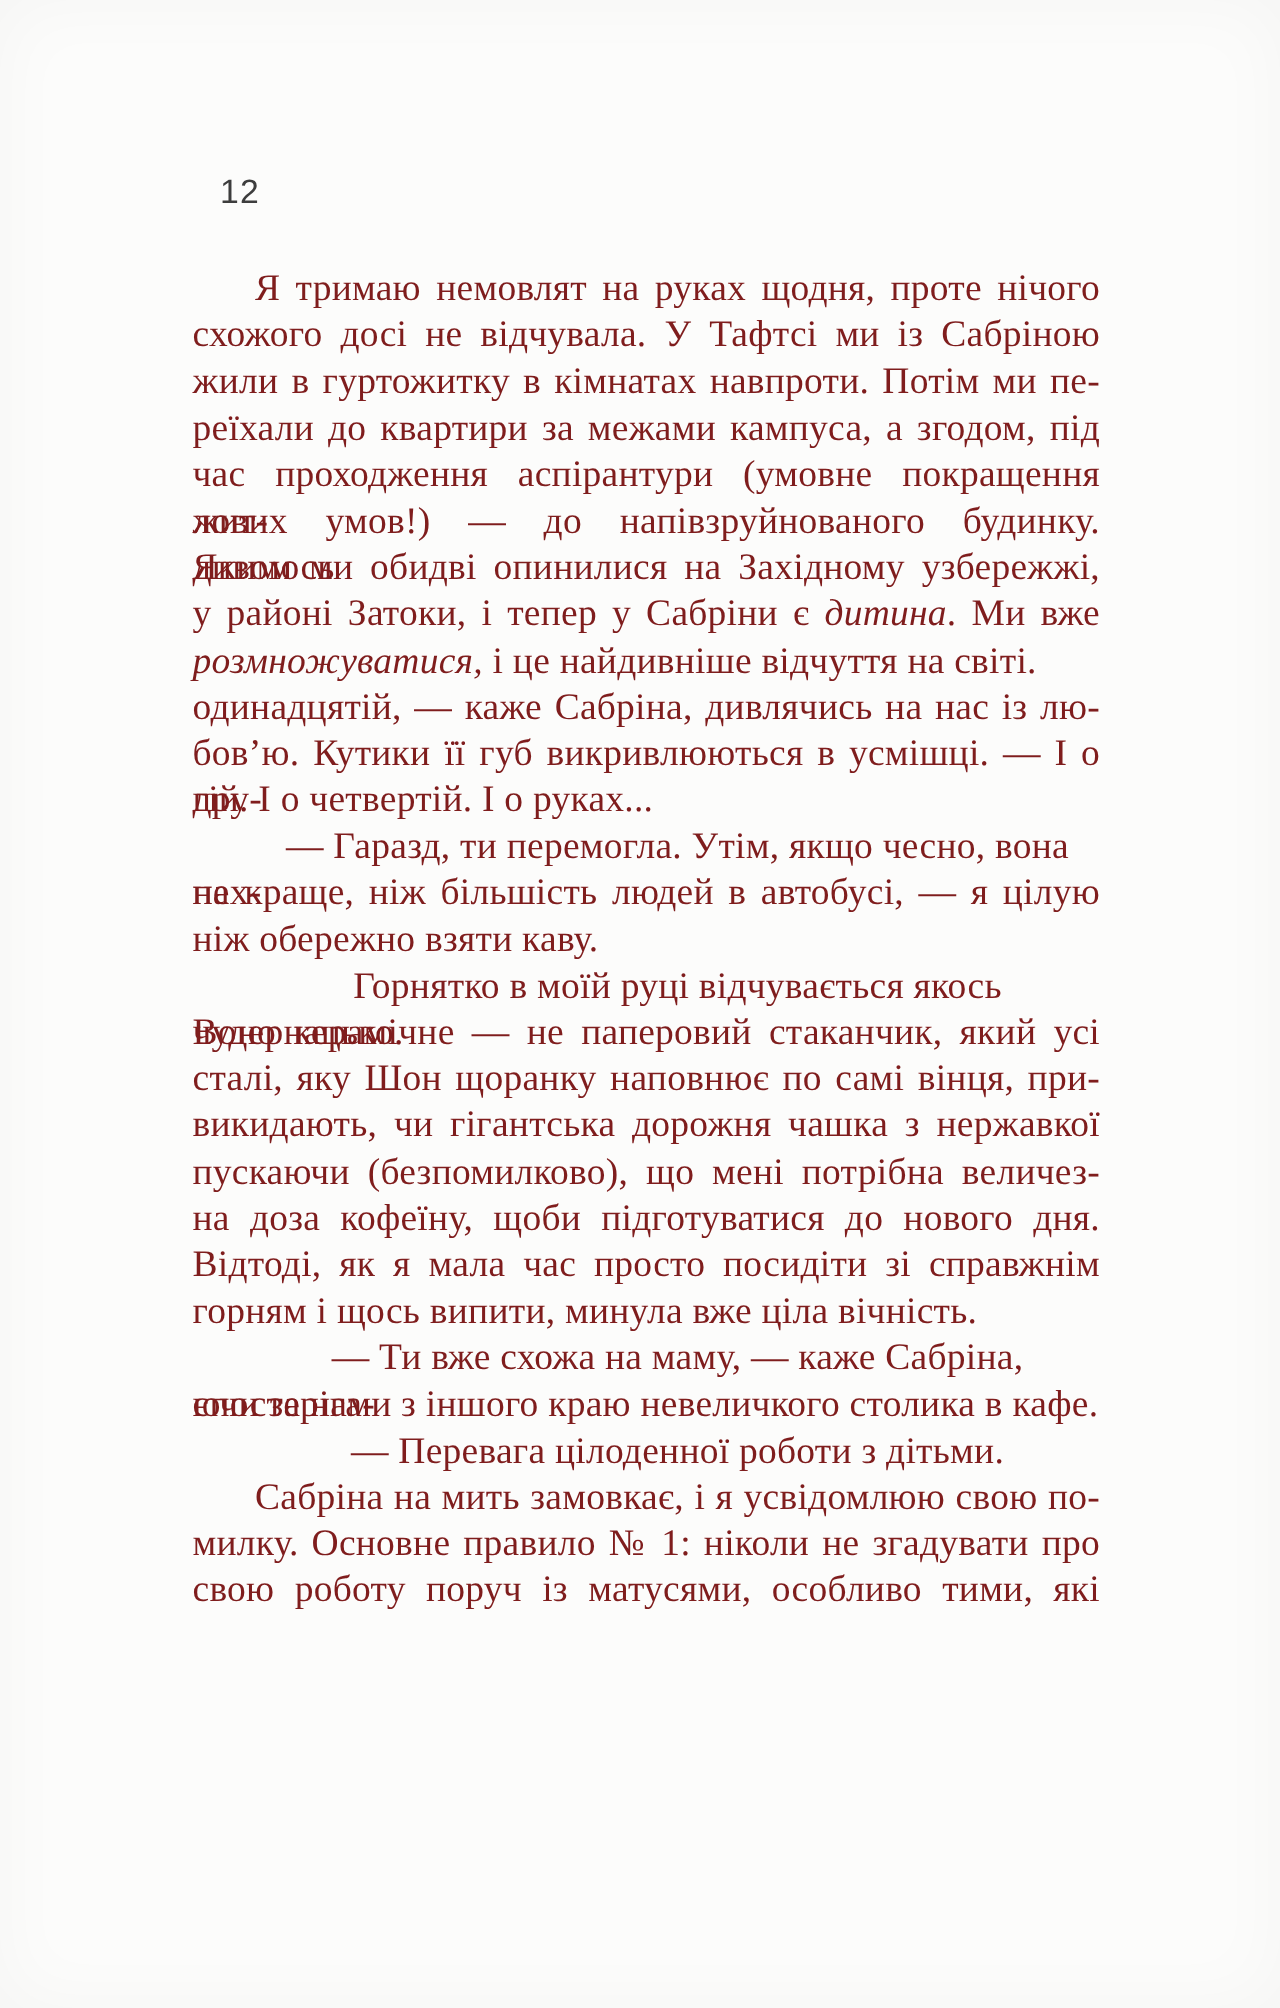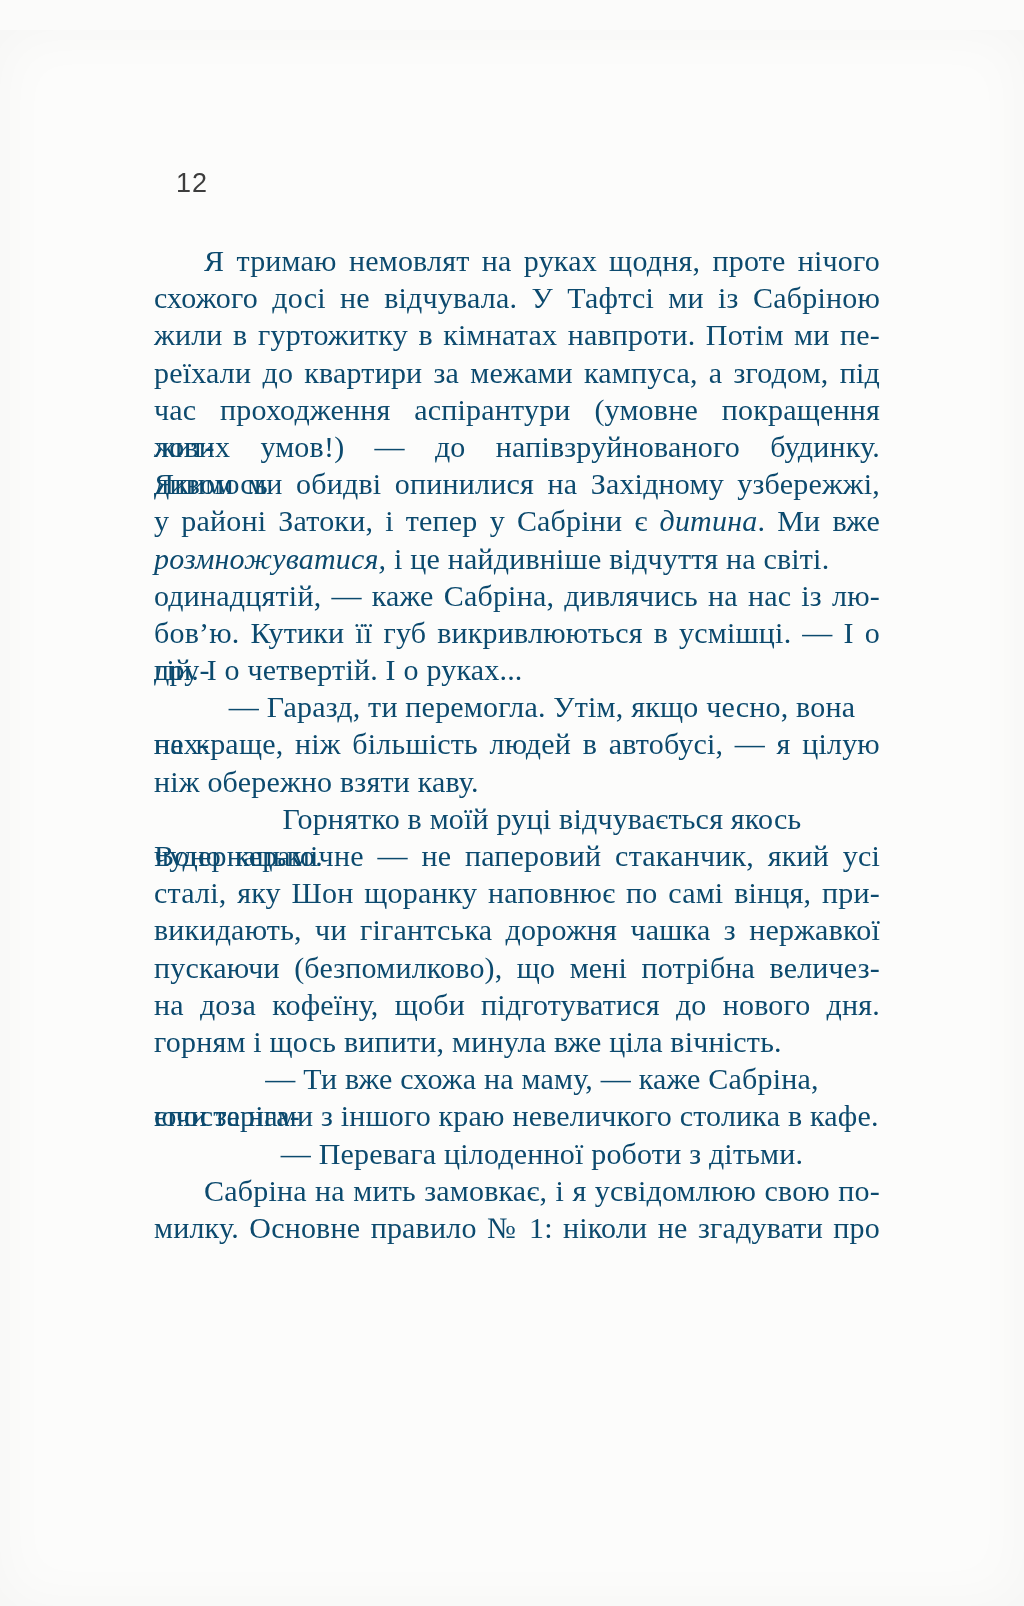--- a/index.html
+++ b/index.html
@@ -18,7 +18,6 @@
     inset: 0;
     background: #fcfcfb;
     box-shadow: inset 0 0 60px rgba(0,0,0,0.03);
-    margin-top: 30px;
   }
   .page-number {
     position: absolute;

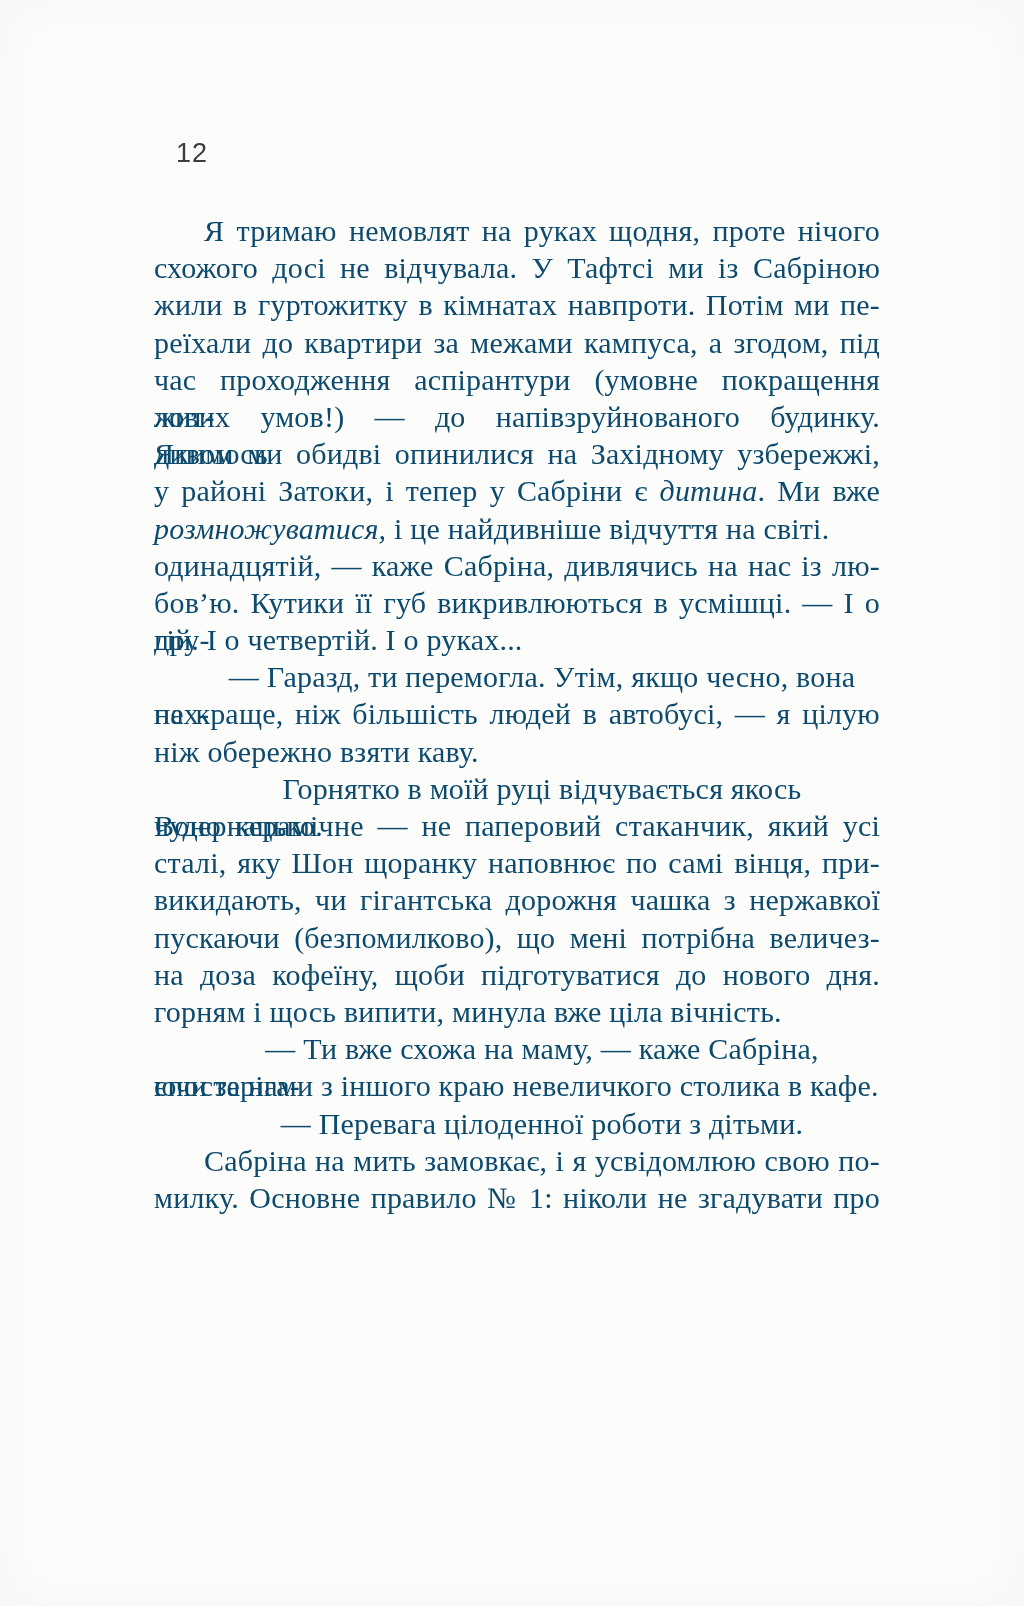--- a/index.html
+++ b/index.html
@@ -36,7 +36,7 @@
     font-family: "Liberation Serif", "DejaVu Serif", serif;
     font-size: 30px;
     line-height: 37.2px;
-    color: #0c4a6e;
+    color: #7f1d1d;
     letter-spacing: 0.2px;
   }
   .line {

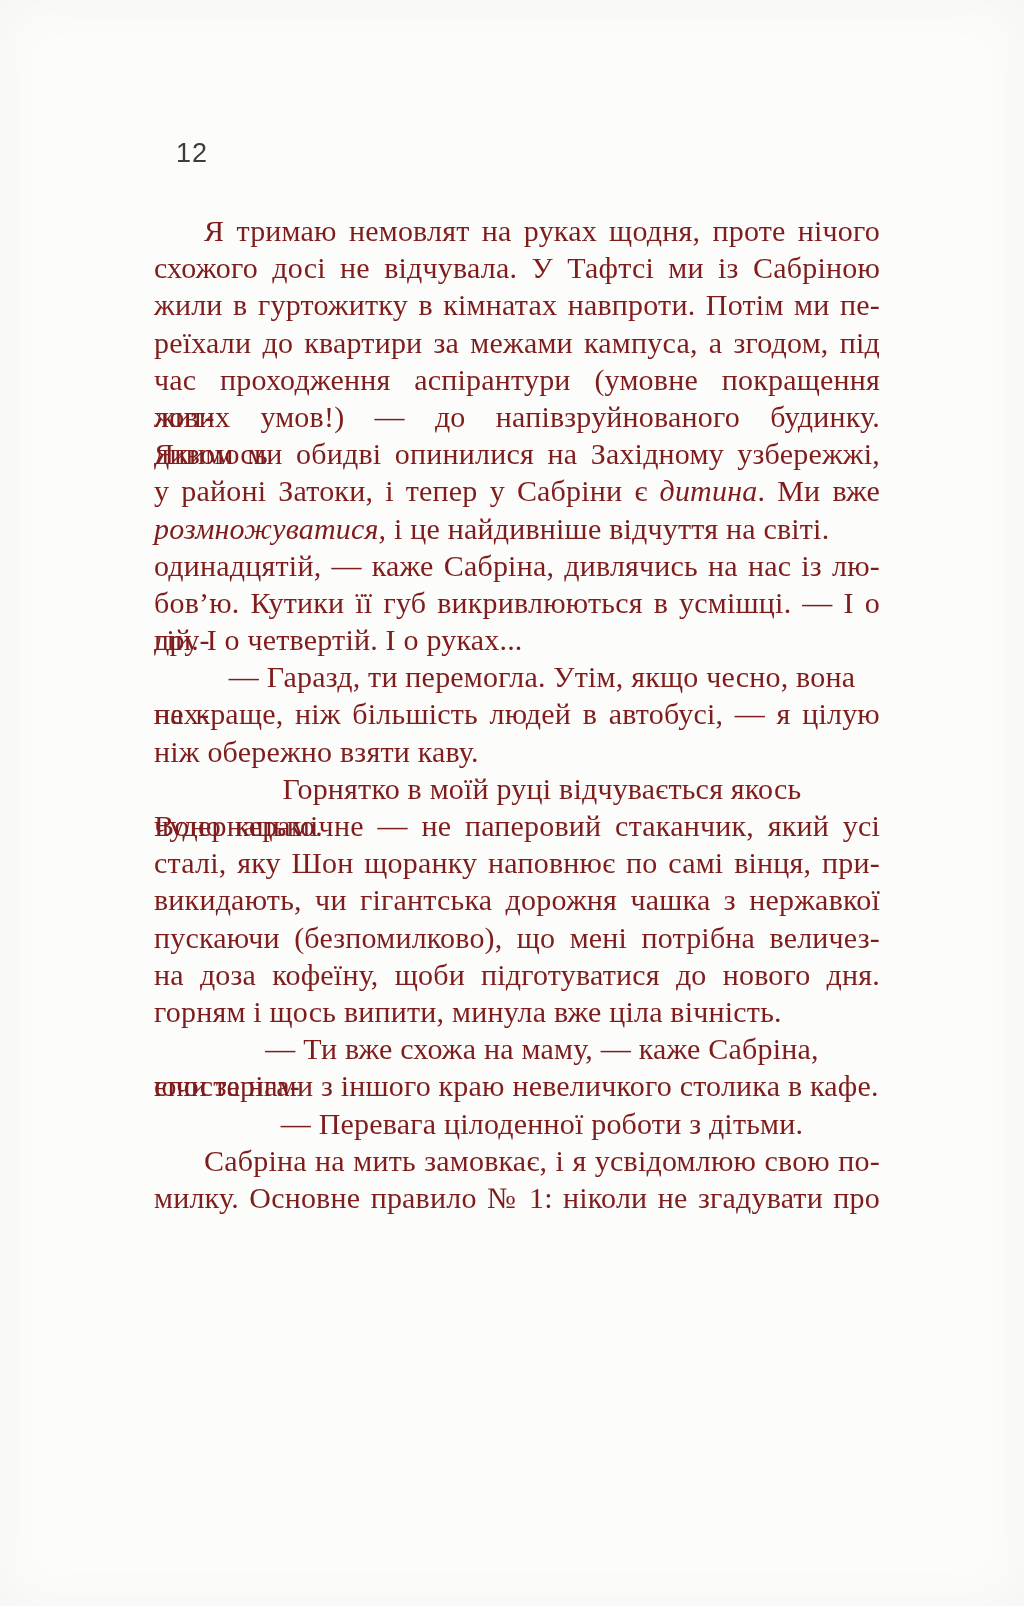--- a/index.html
+++ b/index.html
@@ -84,6 +84,7 @@
       <div class="line justify"><span>викидають, чи гігантська дорожня чашка з нержавкої</span></div>
       <div class="line justify"><span>пускаючи (безпомилково), що мені потрібна величез-</span></div>
       <div class="line justify"><span>на доза кофеїну, щоби підготуватися до нового дня.</span></div>
+      <div class="line justify"><span>Відтоді, як я мала час просто посидіти зі справжнім</span></div>
       <div class="line"><span>горням і щось випити, минула вже ціла вічність.</span></div>
       <div class="line indent justify"><span>— Ти вже схожа на маму, — каже Сабріна, спостеріга-</span></div>
       <div class="line"><span>ючи за нами з іншого краю невеличкого столика в кафе.</span></div>

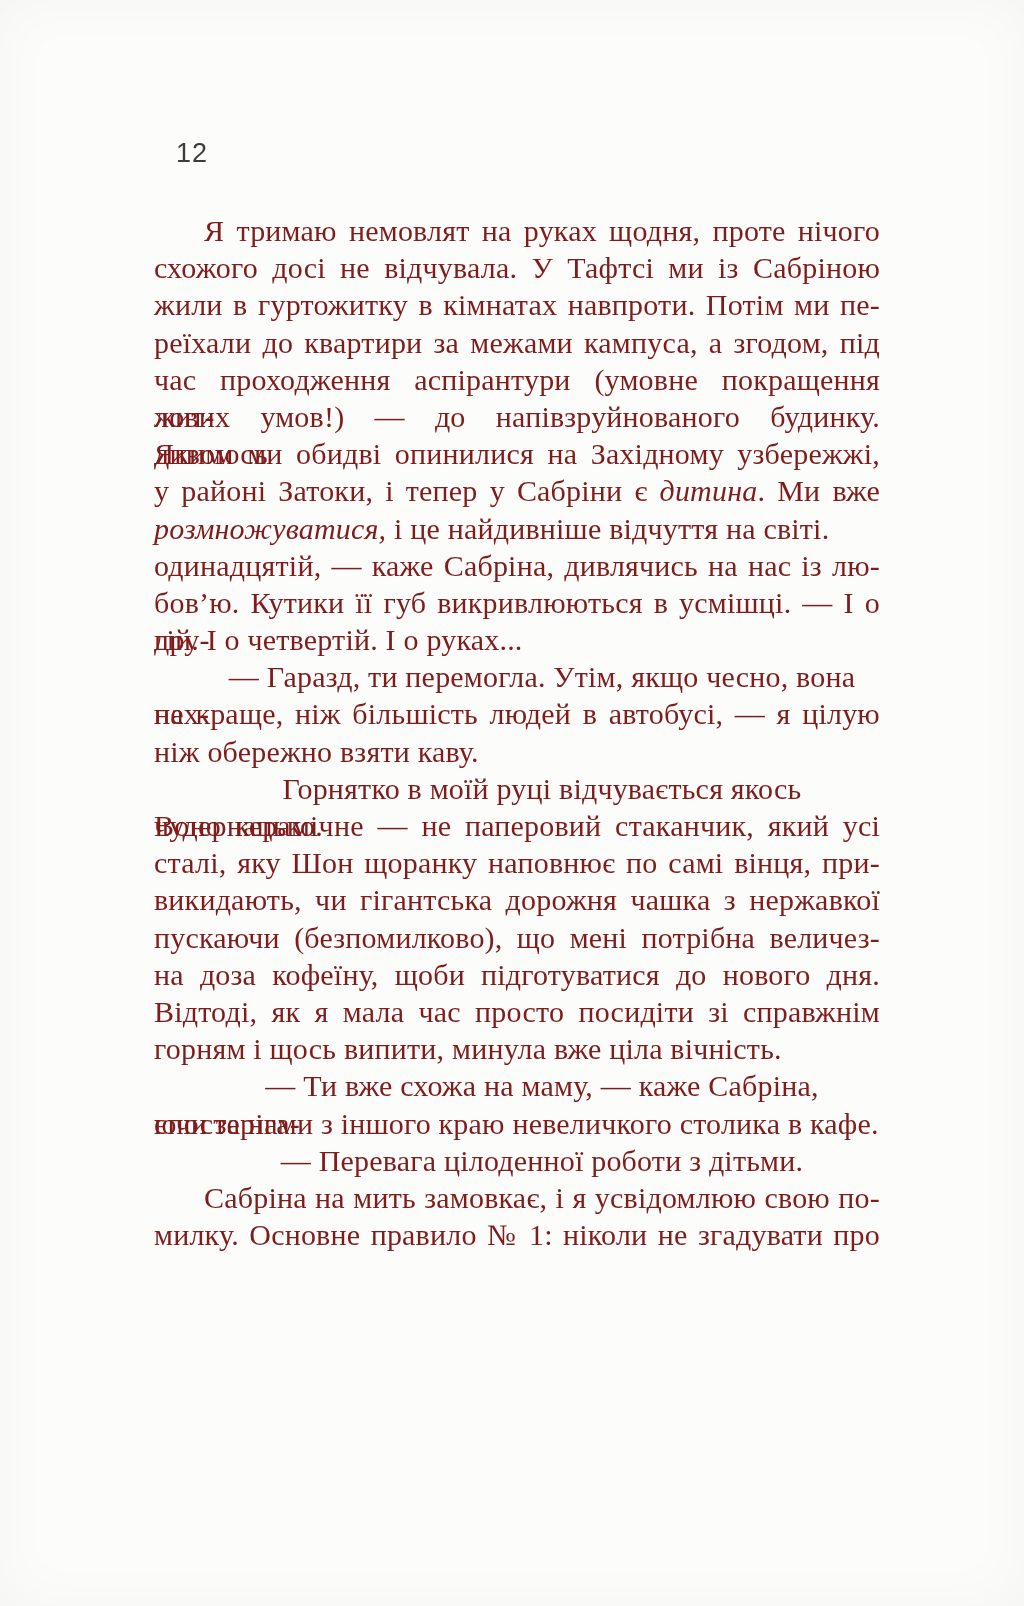--- a/index.html
+++ b/index.html
@@ -91,6 +91,7 @@
       <div class="line indent"><span>— Перевага цілоденної роботи з дітьми.</span></div>
       <div class="line indent justify"><span>Сабріна на мить замовкає, і я усвідомлюю свою по-</span></div>
       <div class="line justify"><span>милку. Основне правило № 1: ніколи не згадувати про</span></div>
+      <div class="line justify"><span>свою роботу поруч із матусями, особливо тими, які</span></div>
     </div>
 </div>
 

